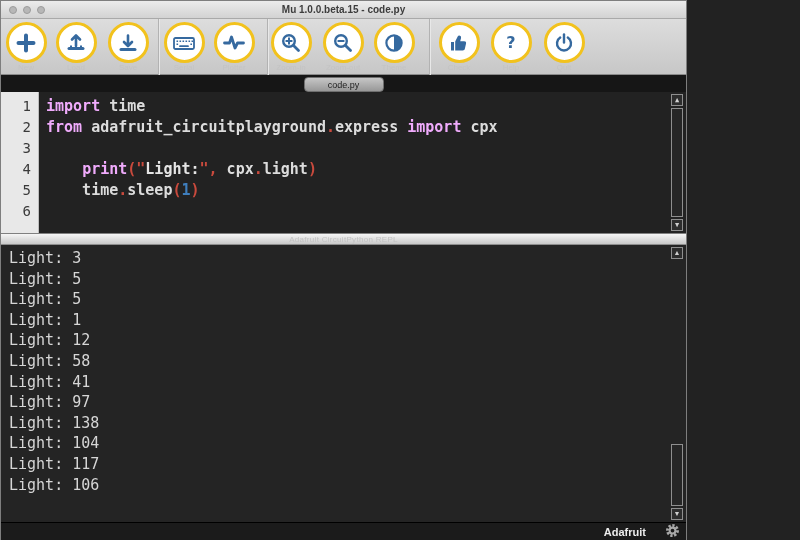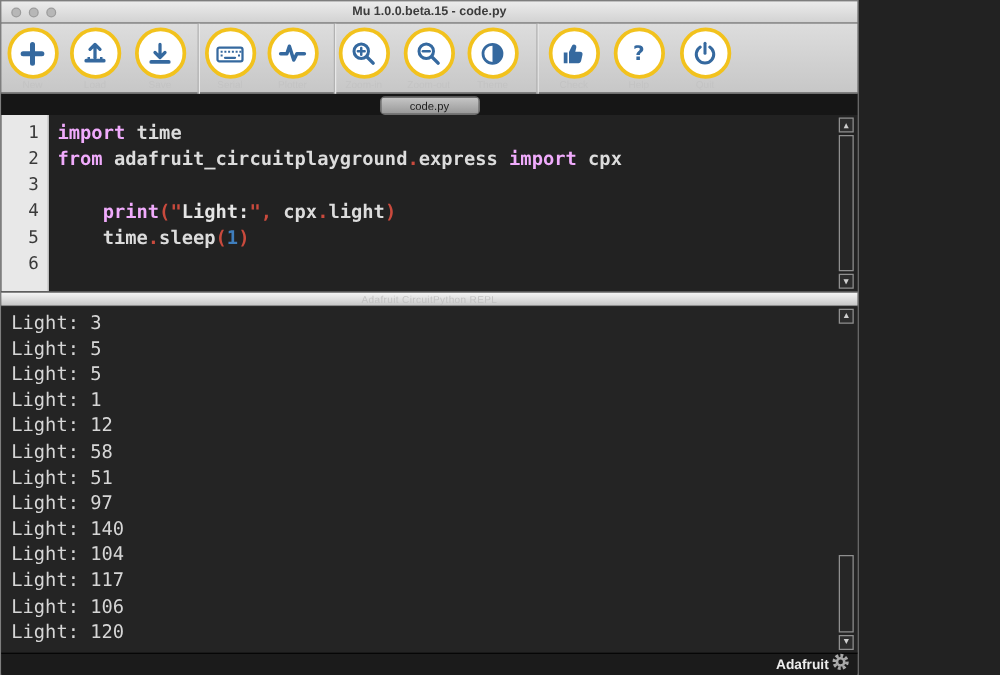--- a/index.html
+++ b/index.html
@@ -262,7 +262,7 @@
         <div class="console-line">Light: 1</div>
         <div class="console-line">Light: 12</div>
         <div class="console-line">Light: 58</div>
-        <div class="console-line">Light: 51</div>
+        <div class="console-line">Light: 41</div>
         <div class="console-line">Light: 97</div>
         <div class="console-line">Light: 140</div>
         <div class="console-line">Light: 104</div>

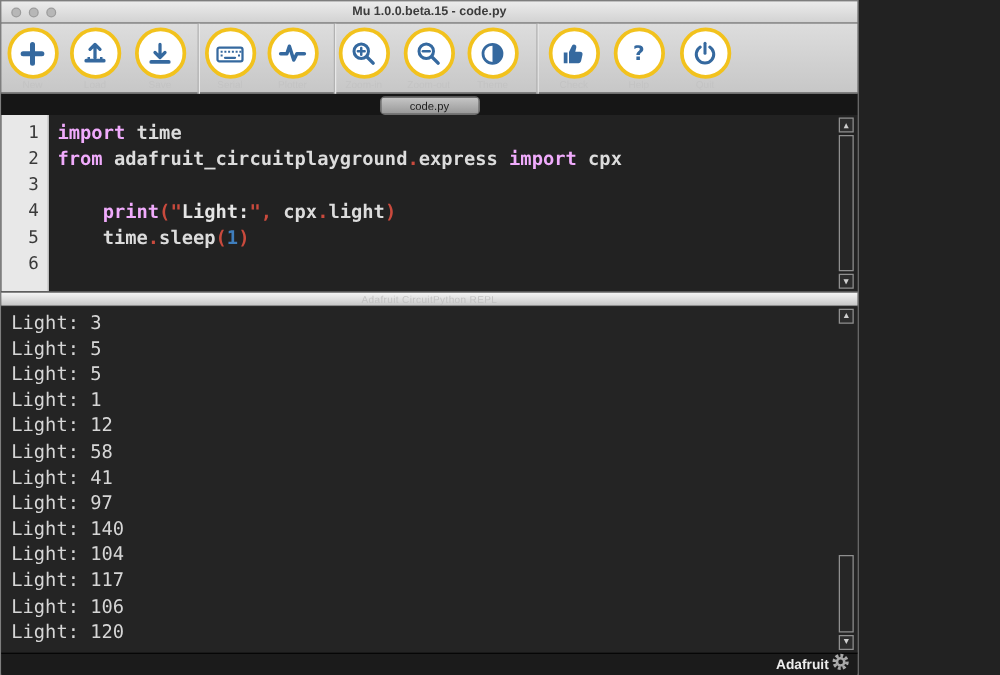--- a/index.html
+++ b/index.html
@@ -264,7 +264,7 @@
         <div class="console-line">Light: 58</div>
         <div class="console-line">Light: 41</div>
         <div class="console-line">Light: 97</div>
-        <div class="console-line">Light: 140</div>
+        <div class="console-line">Light: 138</div>
         <div class="console-line">Light: 104</div>
         <div class="console-line">Light: 117</div>
         <div class="console-line">Light: 106</div>

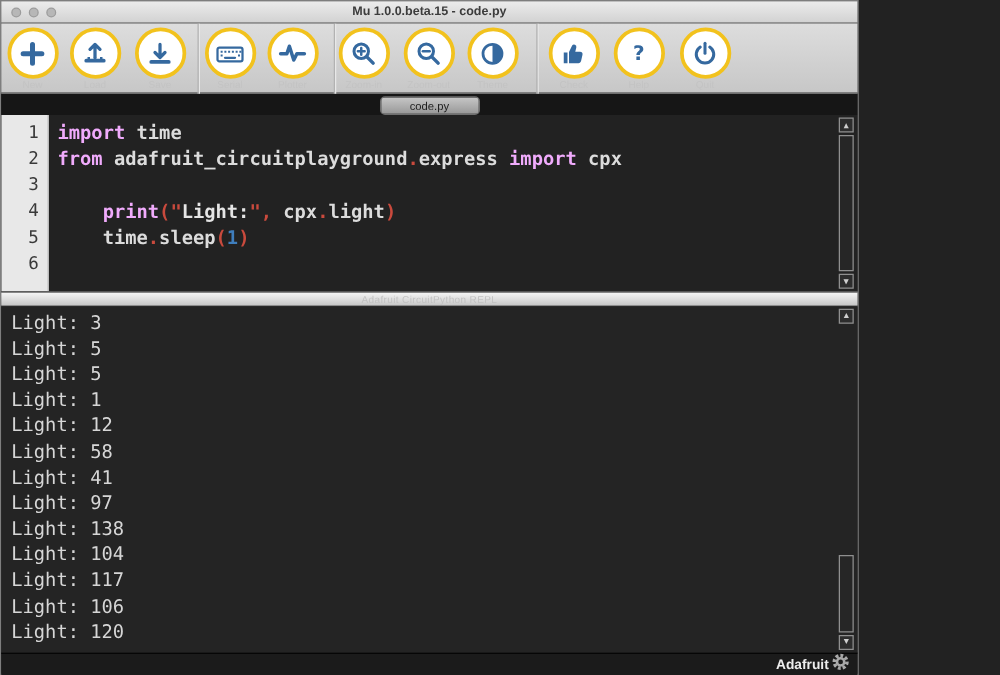--- a/index.html
+++ b/index.html
@@ -268,7 +268,6 @@
         <div class="console-line">Light: 104</div>
         <div class="console-line">Light: 117</div>
         <div class="console-line">Light: 106</div>
-        <div class="console-line">Light: 120</div>
       </div>
     <div class="vscroll">
       <div class="sb-btn">▲</div>

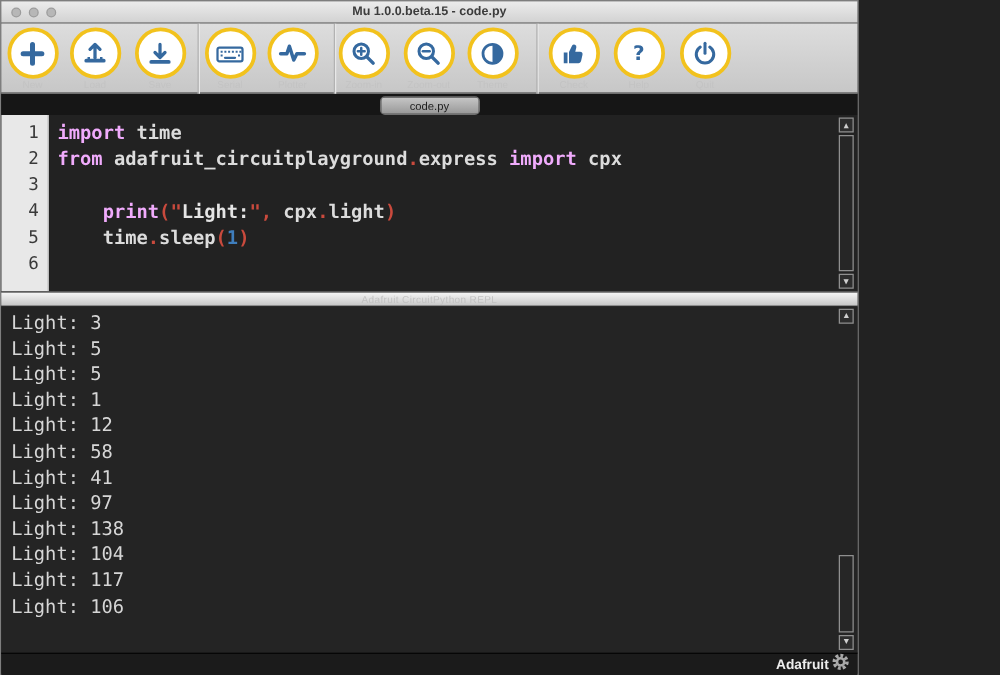--- a/index.html
+++ b/index.html
@@ -66,7 +66,7 @@
 
   
   .statusbar { height:19px; flex:0 0 19px; background:#1b1b1b; border-top:1px solid #000;
-               display:flex; align-items:center; justify-content:flex-end; padding-right:6px; gap:2px; }
+               display:flex; align-items:center; justify-content:flex-end; padding-right:6px; gap:19px; }
   .brand { font-size:11px; font-weight:bold; color:#ededed; }
 </style>
 </head>

